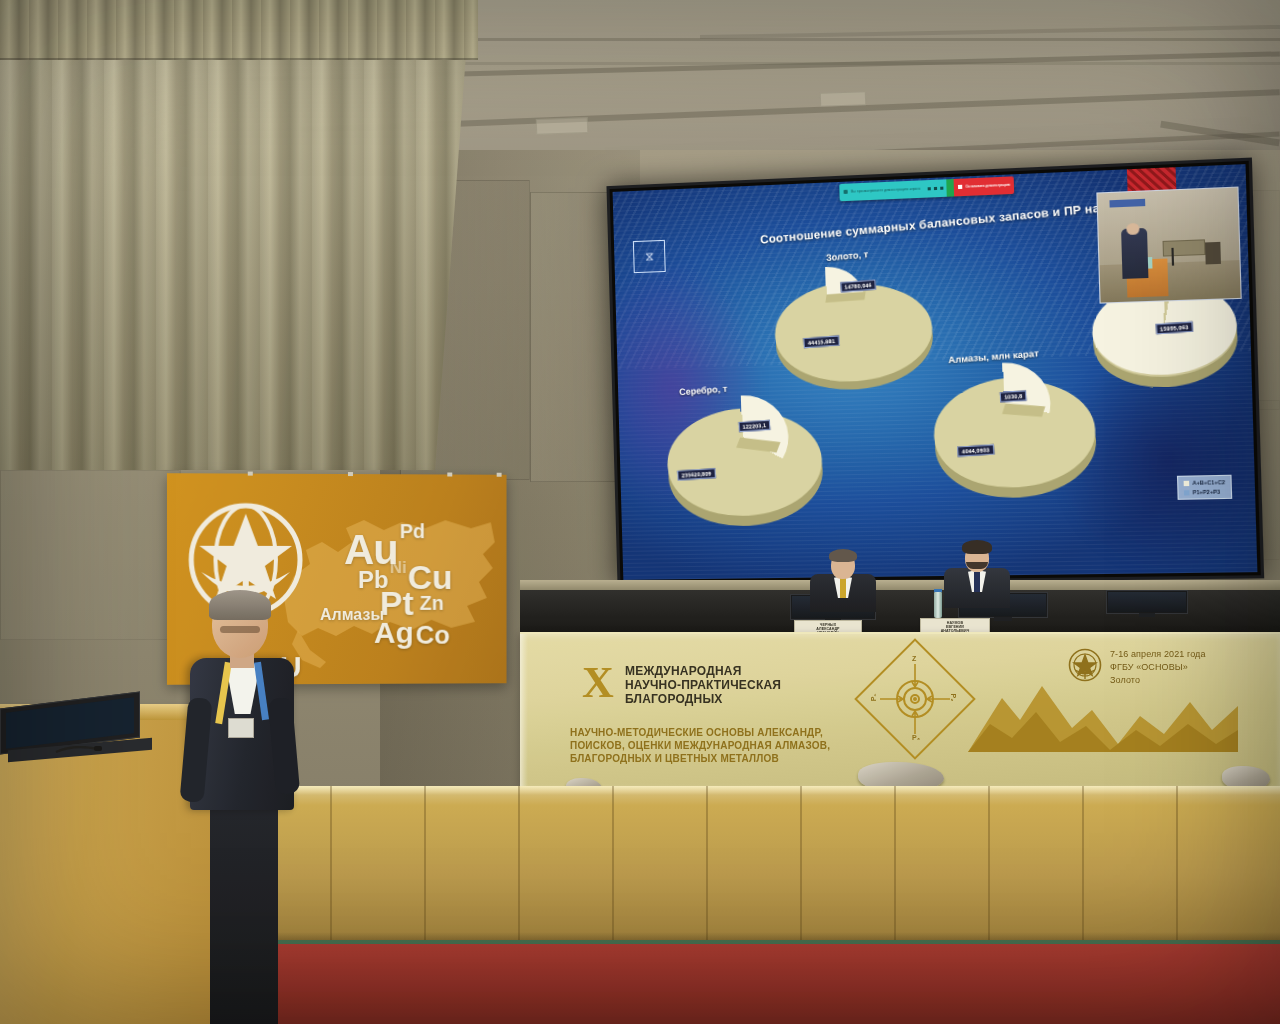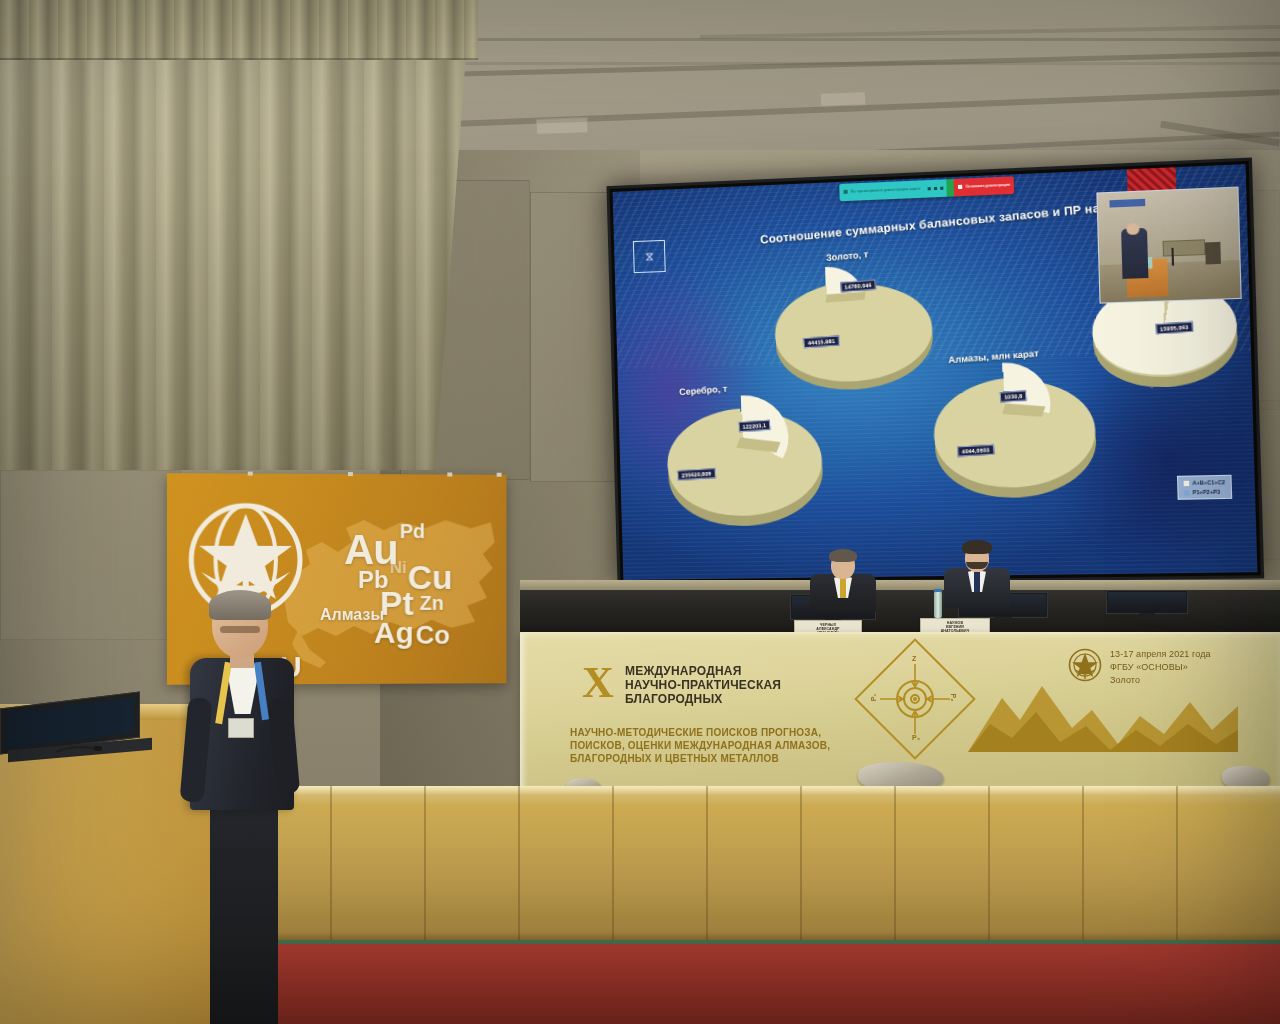--- a/index.html
+++ b/index.html
@@ -485,7 +485,7 @@
         </svg>
       </div>
       <div class="txt">
-        <div>13-17 апреля 2021 года</div>
+        <div>7-16 апреля 2021 года</div>
         <div>ФГБУ «ОСНОВЫ»</div>
         <div>Золото</div>
       </div>

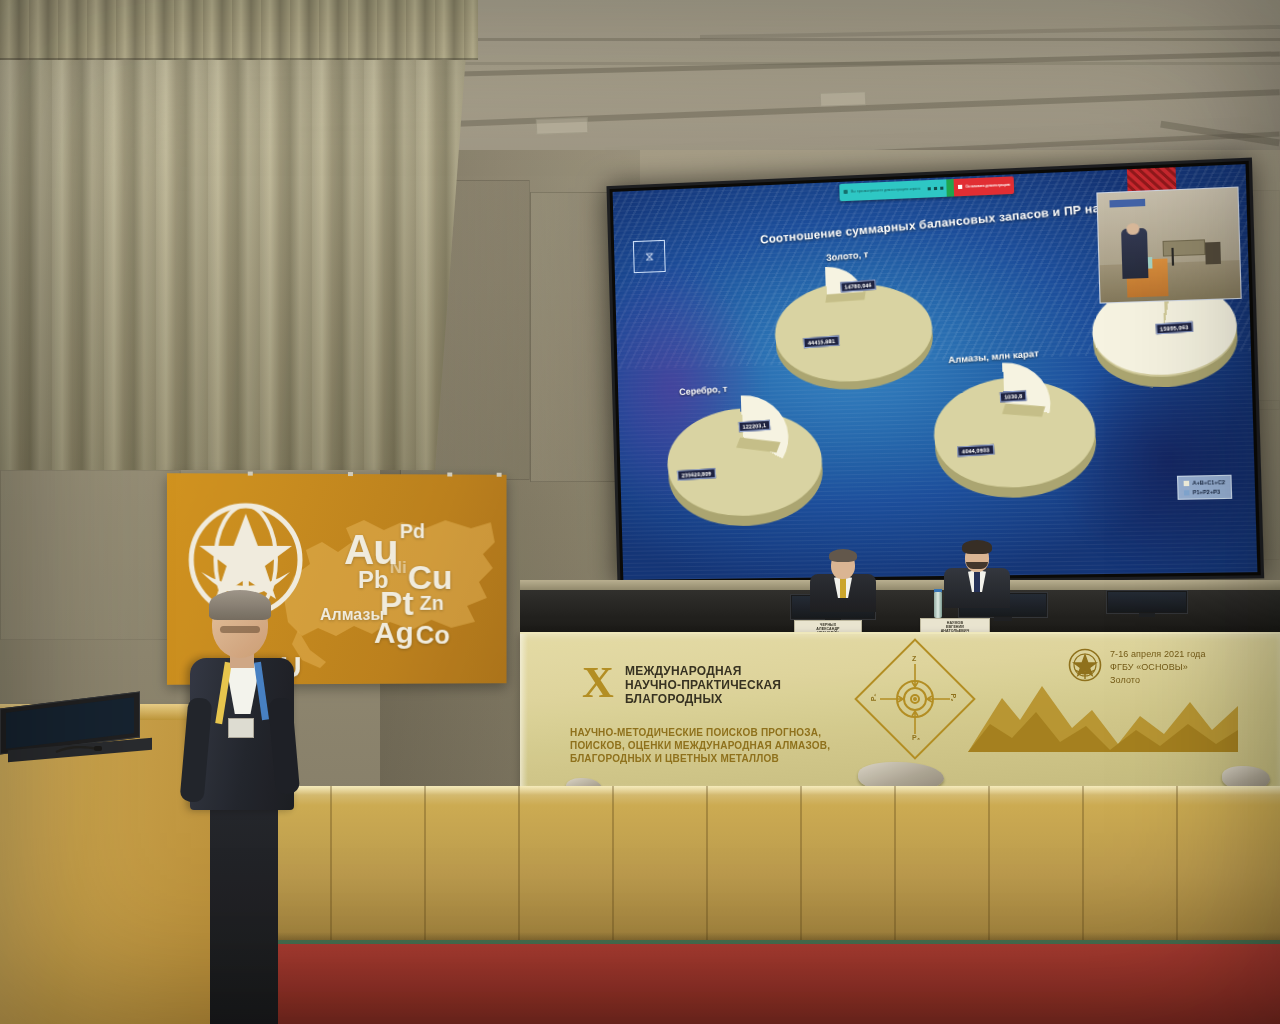--- a/index.html
+++ b/index.html
@@ -446,7 +446,7 @@
     </div>
 
     <div id="bsub">
-      <div class="l">НАУЧНО-МЕТОДИЧЕСКИЕ ПОИСКОВ ПРОГНОЗА,</div>
+      <div class="l">НАУЧНО-МЕТОДИЧЕСКИЕ ОСНОВЫ АЛЕКСАНДР,</div>
       <div class="l">ПОИСКОВ, ОЦЕНКИ МЕЖДУНАРОДНАЯ АЛМАЗОВ,</div>
       <div class="l">БЛАГОРОДНЫХ И ЦВЕТНЫХ МЕТАЛЛОВ</div>
     </div>

